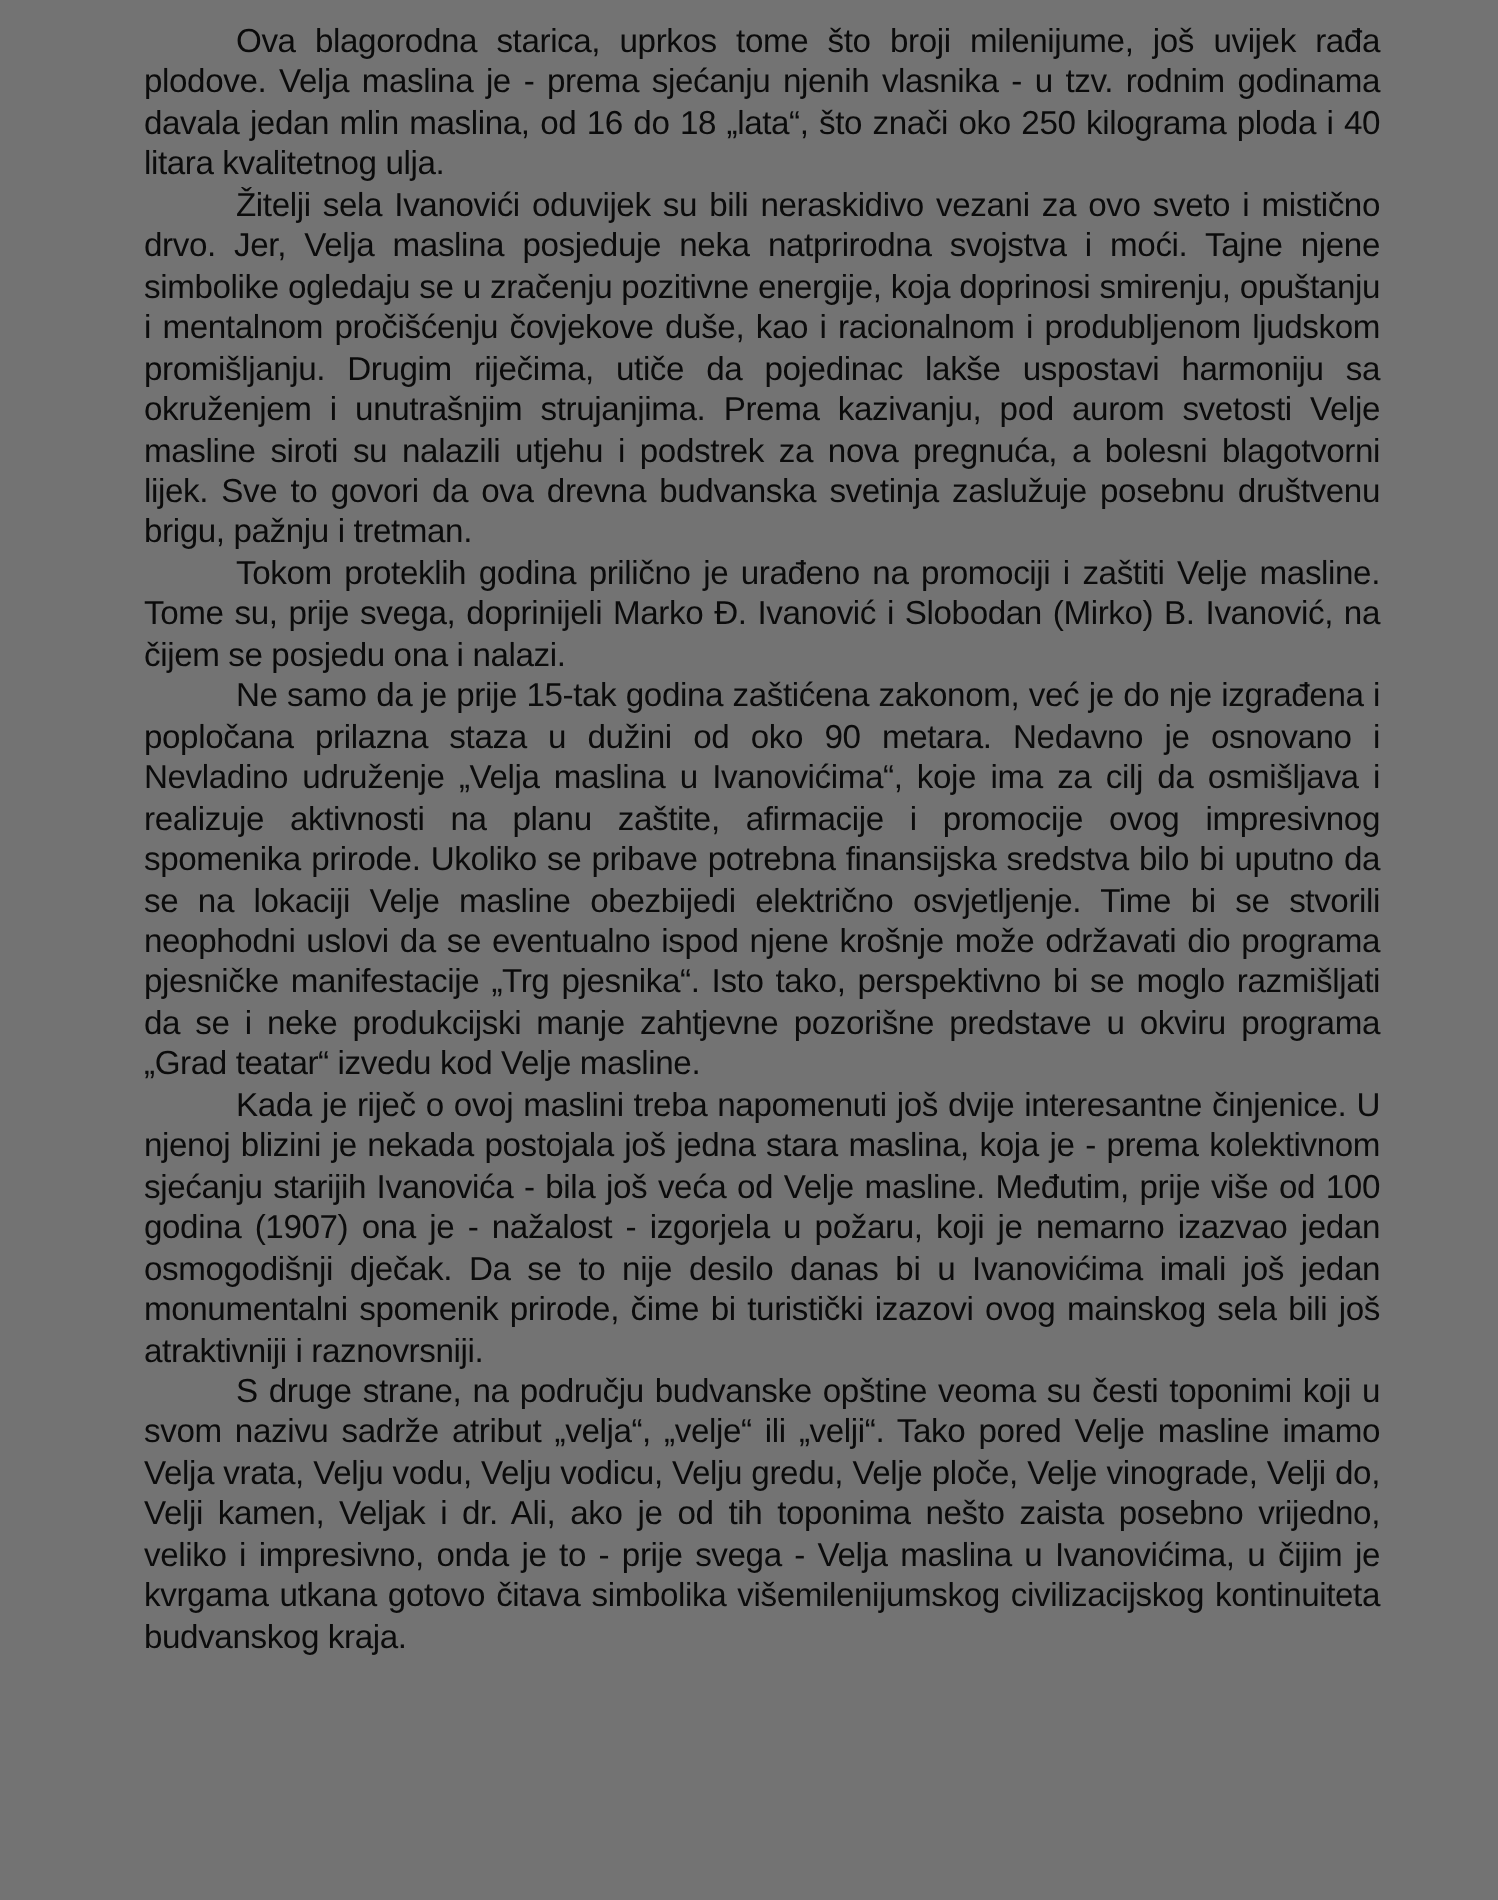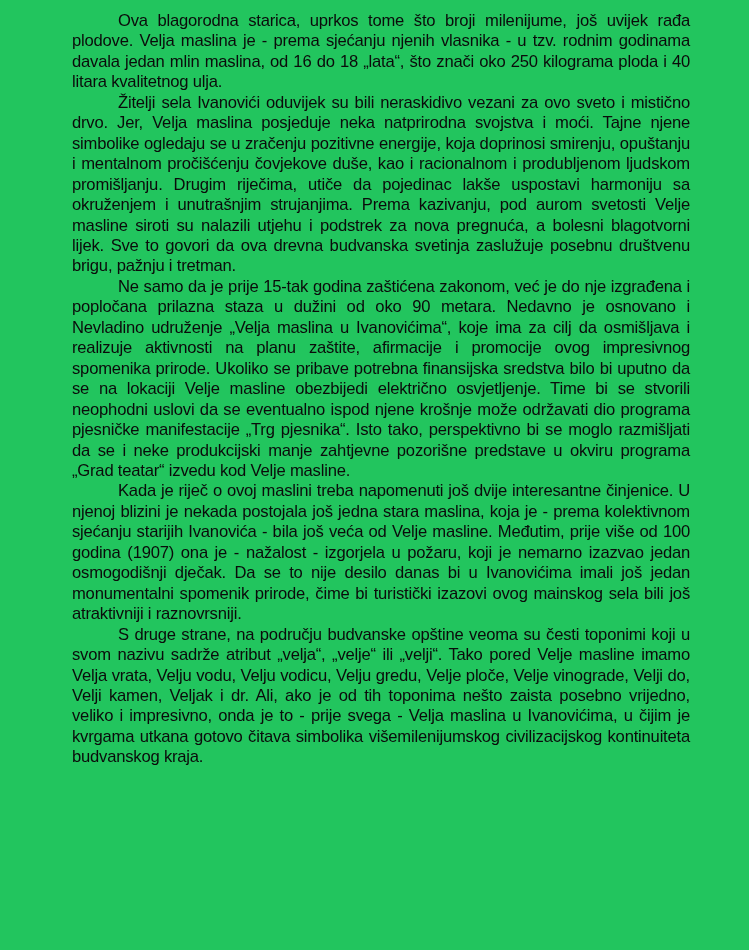--- a/index.html
+++ b/index.html
@@ -17,7 +17,7 @@
     width: 749px;
     height: 950px;
     padding: 11px 59px 0 72px;
-    background: #22c55e;
+    background: #737373;
   }
   .page p {
     margin: 0;

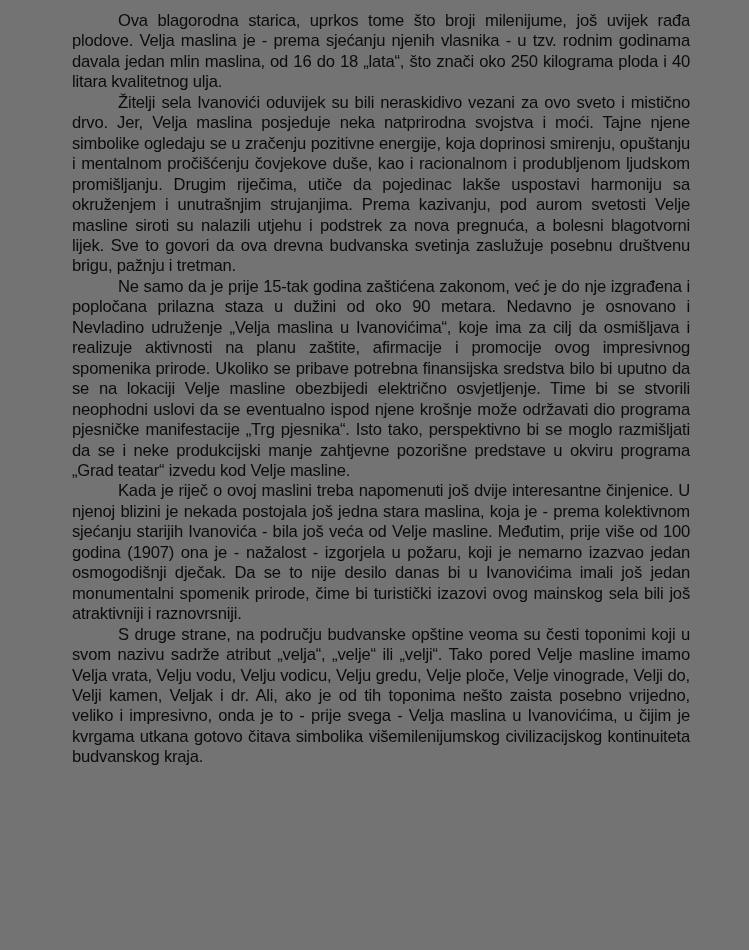--- a/index.html
+++ b/index.html
@@ -38,6 +38,7 @@
 <div class="page">
   <p>Ova blagorodna starica, uprkos tome što broji milenijume, još uvijek rađa plodove. Velja maslina je - prema sjećanju njenih vlasnika - u tzv. rodnim godinama davala jedan mlin maslina, od 16 do 18 „lata“, što znači oko 250 kilograma ploda i 40 litara kvalitetnog ulja.</p>
   <p>Žitelji sela Ivanovići oduvijek su bili neraskidivo vezani za ovo sveto i mistično drvo. Jer, Velja maslina posjeduje neka natprirodna svojstva i moći. Tajne njene simbolike ogledaju se u zračenju pozitivne energije, koja doprinosi smirenju, opuštanju i mentalnom pročišćenju čovjekove duše, kao i racionalnom i produbljenom ljudskom promišljanju. Drugim riječima, utiče da pojedinac lakše uspostavi harmoniju sa okruženjem i unutrašnjim strujanjima. Prema kazivanju, pod aurom svetosti Velje masline siroti su nalazili utjehu i podstrek za nova pregnuća, a bolesni blagotvorni lijek. Sve to govori da ova drevna budvanska svetinja zaslužuje posebnu društvenu brigu, pažnju i tretman.</p>
+  <p>Tokom proteklih godina prilično je urađeno na promociji i zaštiti Velje masline. Tome su, prije svega, doprinijeli Marko Đ. Ivanović i Slobodan (Mirko) B. Ivanović, na čijem se posjedu ona i nalazi.</p>
   <p>Ne samo da je prije 15-tak godina zaštićena zakonom, već je do nje izgrađena i popločana prilazna staza u dužini od oko 90 metara. Nedavno je osnovano i Nevladino udruženje „Velja maslina u Ivanovićima“, koje ima za cilj da osmišljava i realizuje aktivnosti na planu zaštite, afirmacije i promocije ovog impresivnog spomenika prirode. Ukoliko se pribave potrebna finansijska sredstva bilo bi uputno da se na lokaciji Velje masline obezbijedi električno osvjetljenje. Time bi se stvorili neophodni uslovi da se eventualno ispod njene krošnje može održavati dio programa pjesničke manifestacije „Trg pjesnika“. Isto tako, perspektivno bi se moglo razmišljati da se i neke produkcijski manje zahtjevne pozorišne predstave u okviru programa „Grad teatar“ izvedu kod Velje masline.</p>
   <p>Kada je riječ o ovoj maslini treba napomenuti još dvije interesantne činjenice. U njenoj blizini je nekada postojala još jedna stara maslina, koja je - prema kolektivnom sjećanju starijih Ivanovića - bila još veća od Velje masline. Međutim, prije više od 100 godina (1907) ona je - nažalost - izgorjela u požaru, koji je nemarno izazvao jedan osmogodišnji dječak. Da se to nije desilo danas bi u Ivanovićima imali još jedan monumentalni spomenik prirode, čime bi turistički izazovi ovog mainskog sela bili još atraktivniji i raznovrsniji.</p>
   <p>S druge strane, na području budvanske opštine veoma su česti toponimi koji u svom nazivu sadrže atribut „velja“, „velje“ ili „velji“. Tako pored Velje masline imamo Velja vrata, Velju vodu, Velju vodicu, Velju gredu, Velje ploče, Velje vinograde, Velji do, Velji kamen, Veljak i dr. Ali, ako je od tih toponima nešto zaista posebno vrijedno, veliko i impresivno, onda je to - prije svega - Velja maslina u Ivanovićima, u čijim je kvrgama utkana gotovo čitava simbolika višemilenijumskog civilizacijskog kontinuiteta budvanskog kraja.</p>

